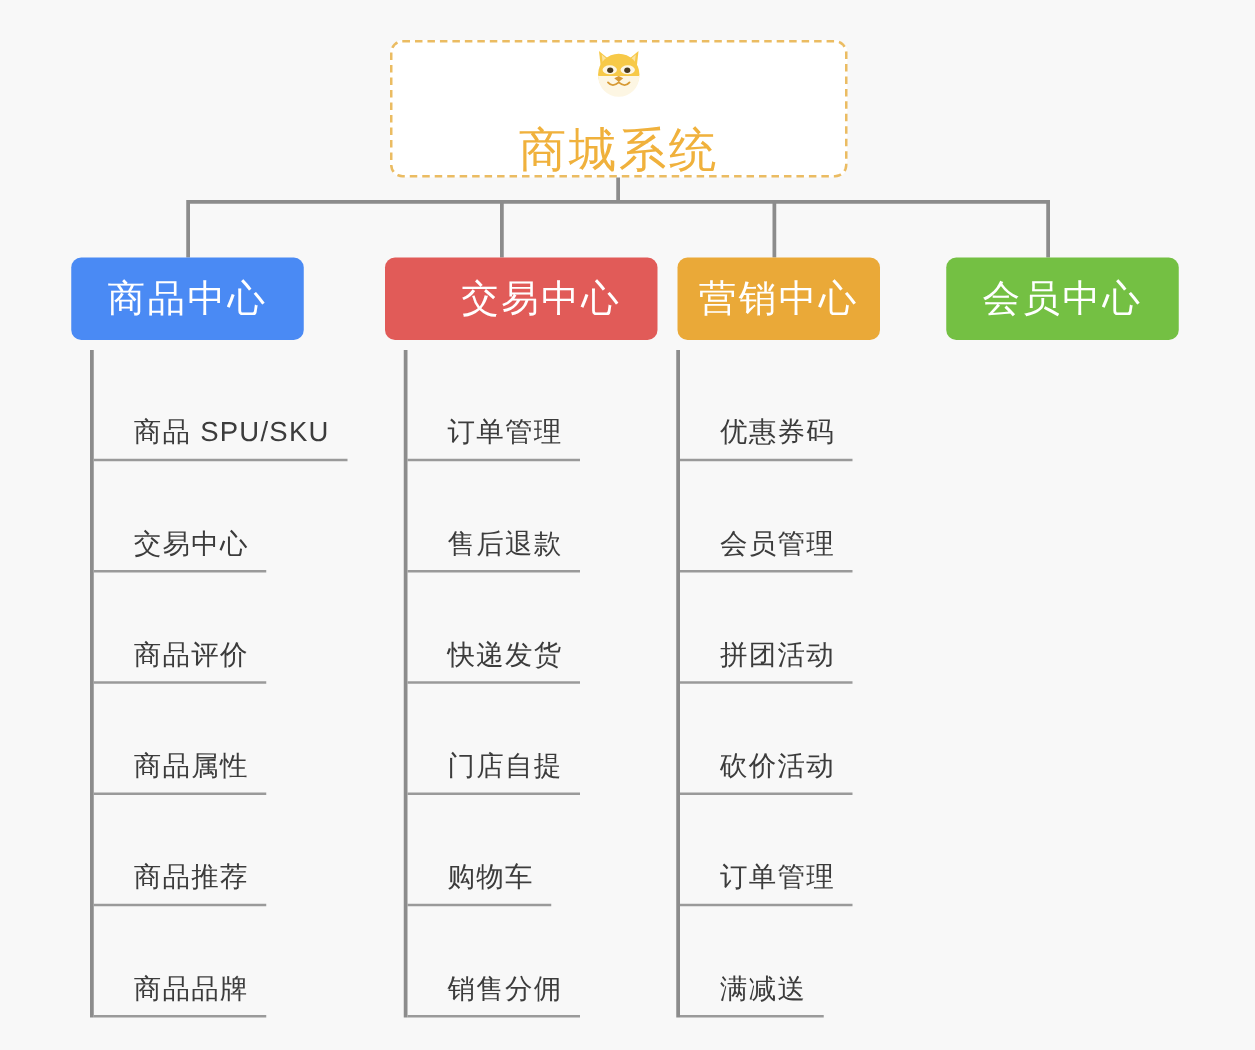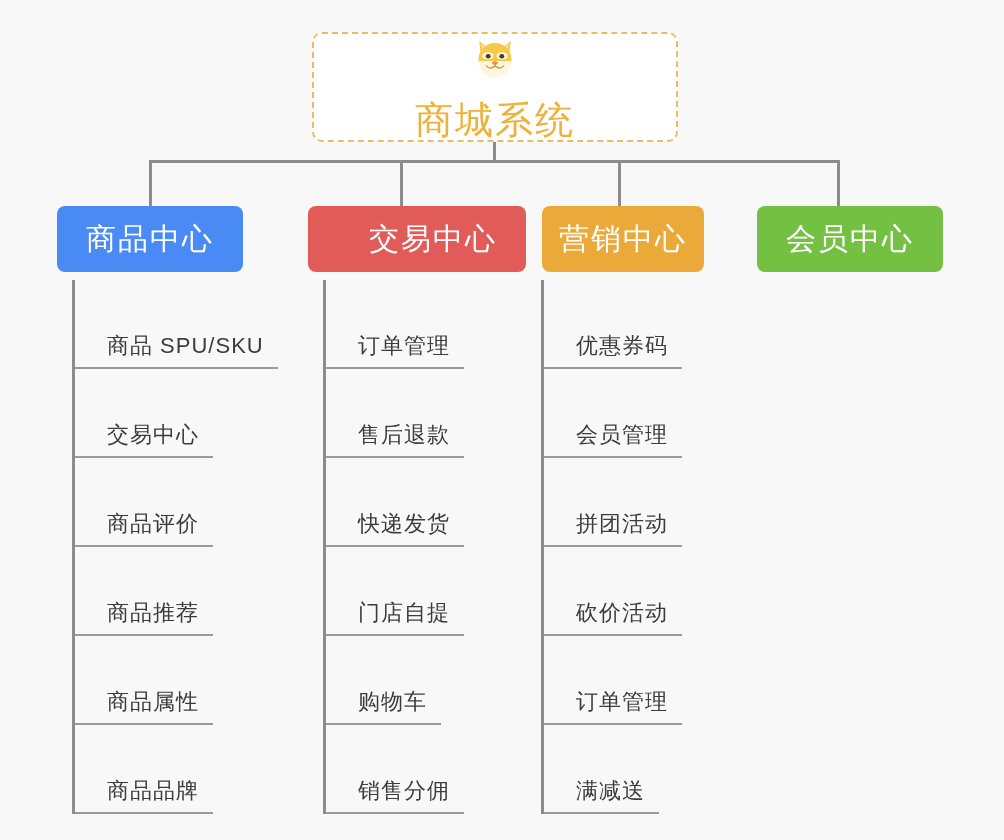--- a/index.html
+++ b/index.html
@@ -153,10 +153,10 @@
         <span class="leaf-label">商品评价</span>
       </div>
       <div class="leaf-item">
+        <span class="leaf-label">商品属性</span>
+      </div>
+      <div class="leaf-item">
         <span class="leaf-label">商品推荐</span>
-      </div>
-      <div class="leaf-item">
-        <span class="leaf-label">商品属性</span>
       </div>
       <div class="leaf-item">
         <span class="leaf-label">商品品牌</span>

